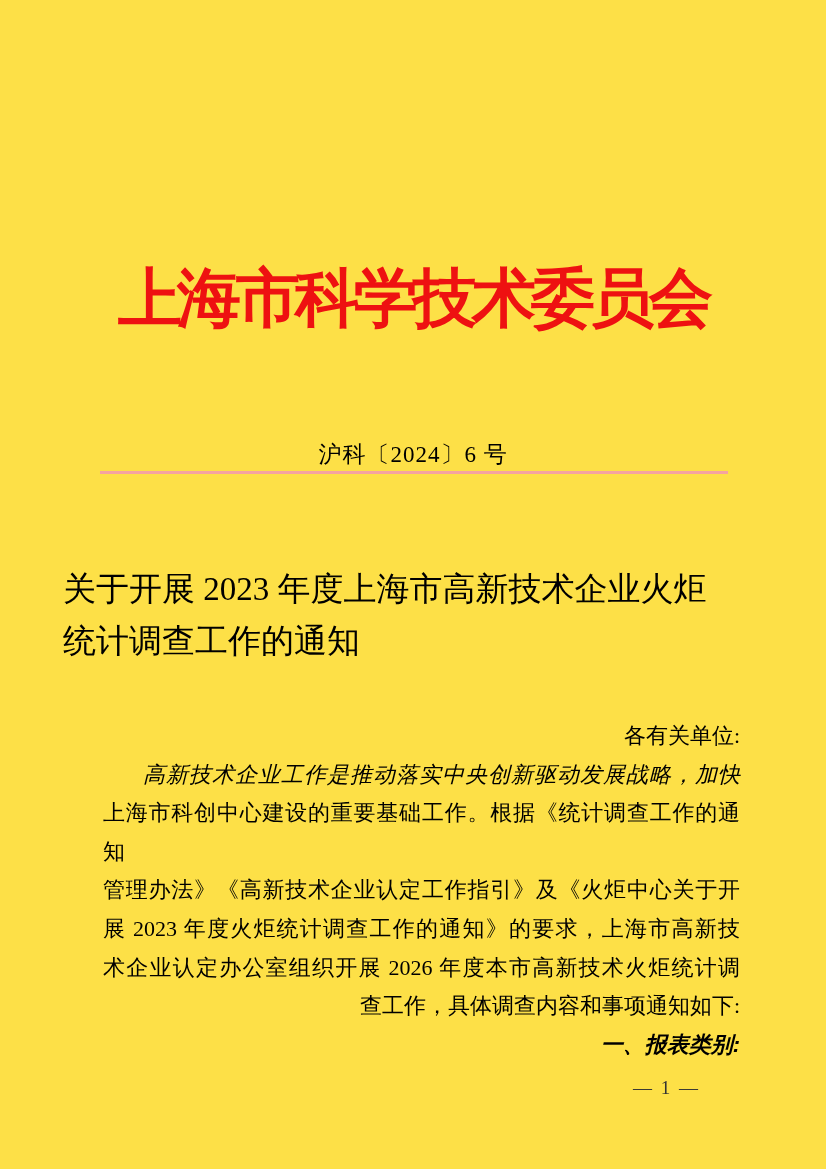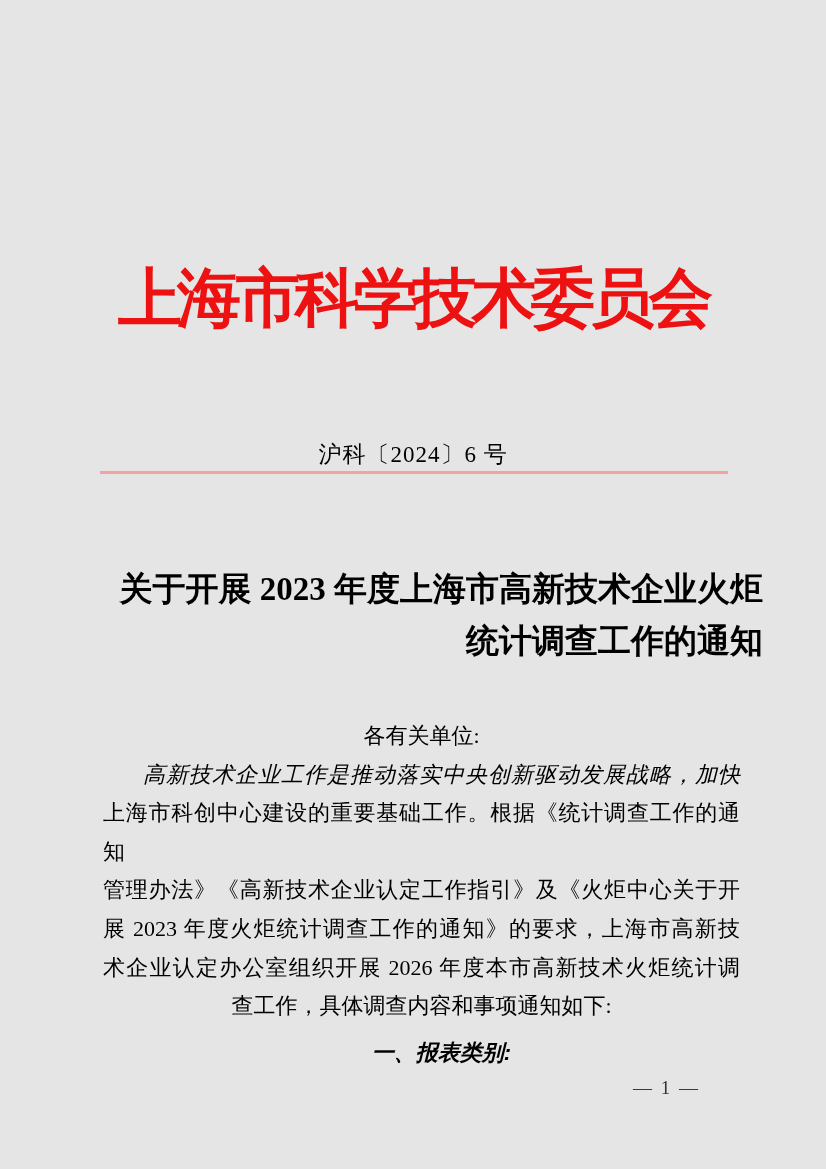--- a/index.html
+++ b/index.html
@@ -12,7 +12,7 @@
   .page {
     position: relative;
     width: 826px; height: 1169px;
-    background: #e5e5e5;
+    background: #fde047;
     overflow: hidden;
   }
   .agency {

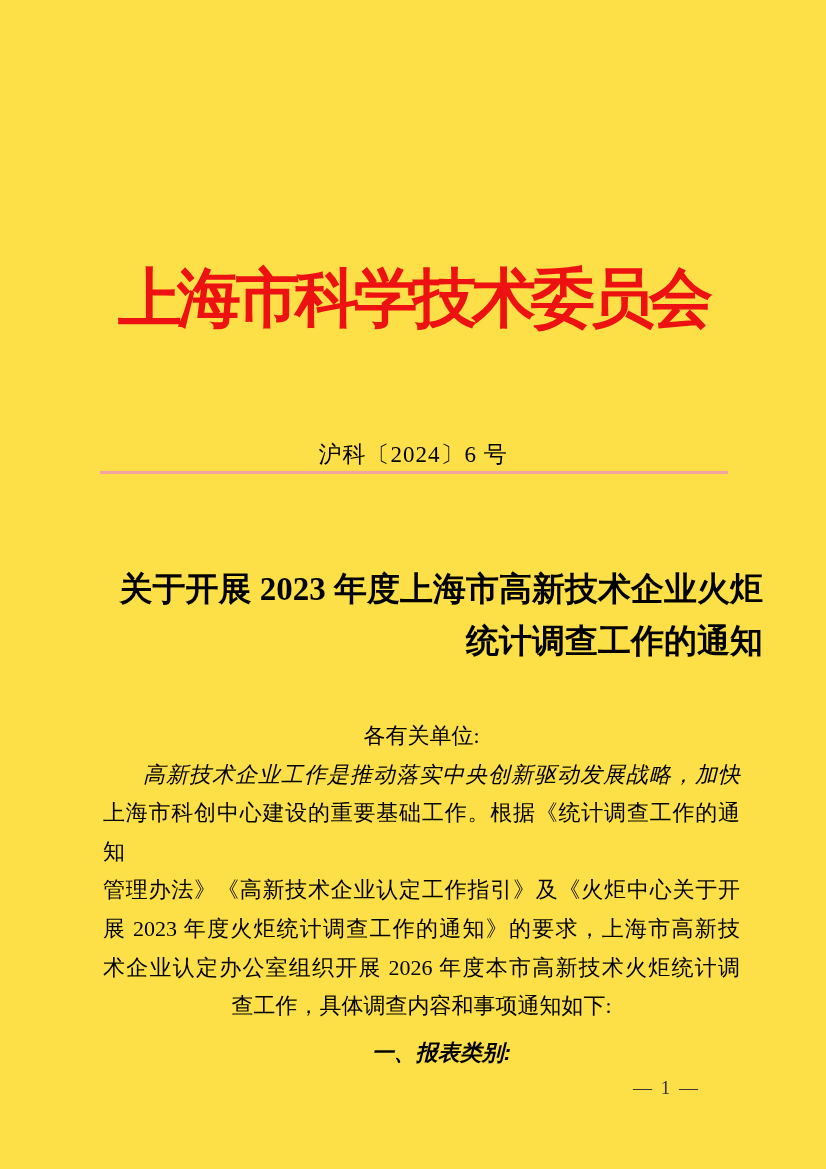--- a/index.html
+++ b/index.html
@@ -41,8 +41,8 @@
   .title {
     position: absolute;
     top: 563px; left: 63px; width: 700px;
-    text-align: right;
-    font-weight: bold;
+    text-align: left;
+    font-weight: normal;
     font-size: 33px; line-height: 52px;
   }
   .body-block {

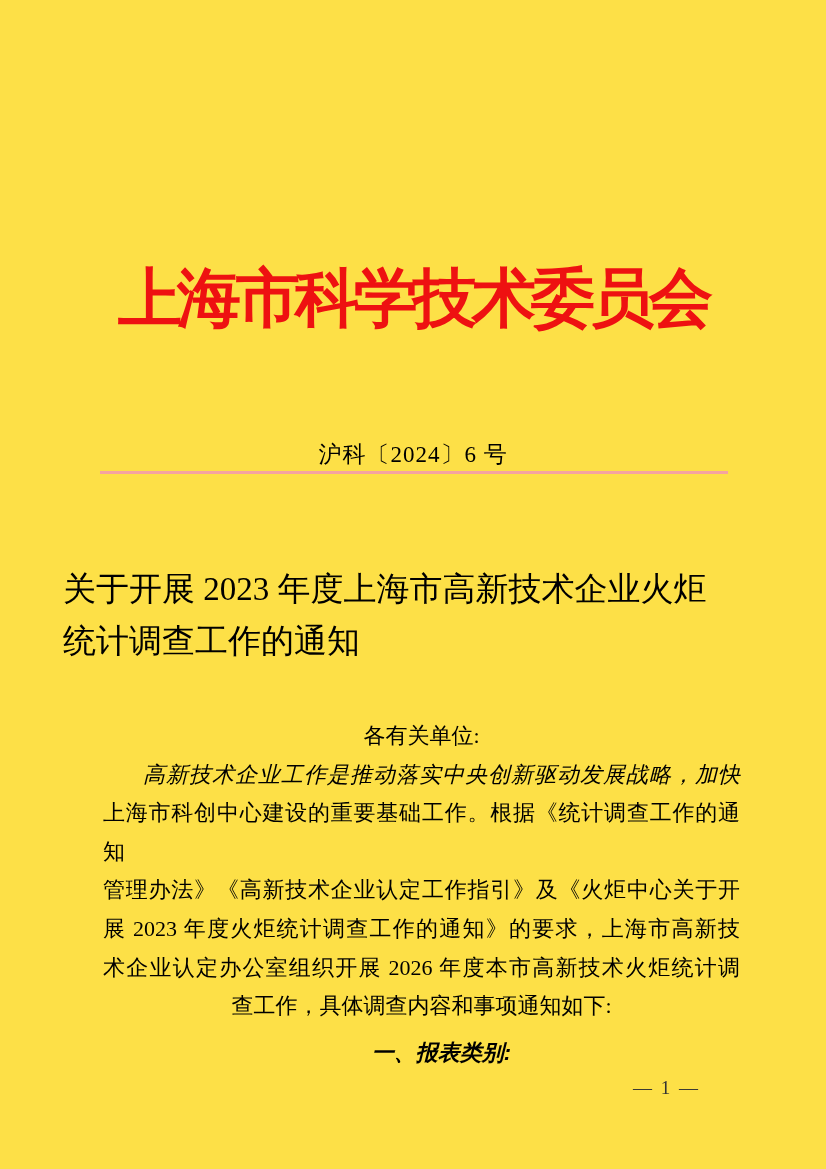--- a/index.html
+++ b/index.html
@@ -50,7 +50,7 @@
     top: 717px; left: 103px; width: 637px;
     font-size: 22px; line-height: 38.6px;
   }
-  .bline { text-align: center; }
+  .bline { text-align: right; }
   .fill { text-align: justify; text-align-last: justify; }
   .indent { text-indent: 40px; font-style: italic; }
   .heading {

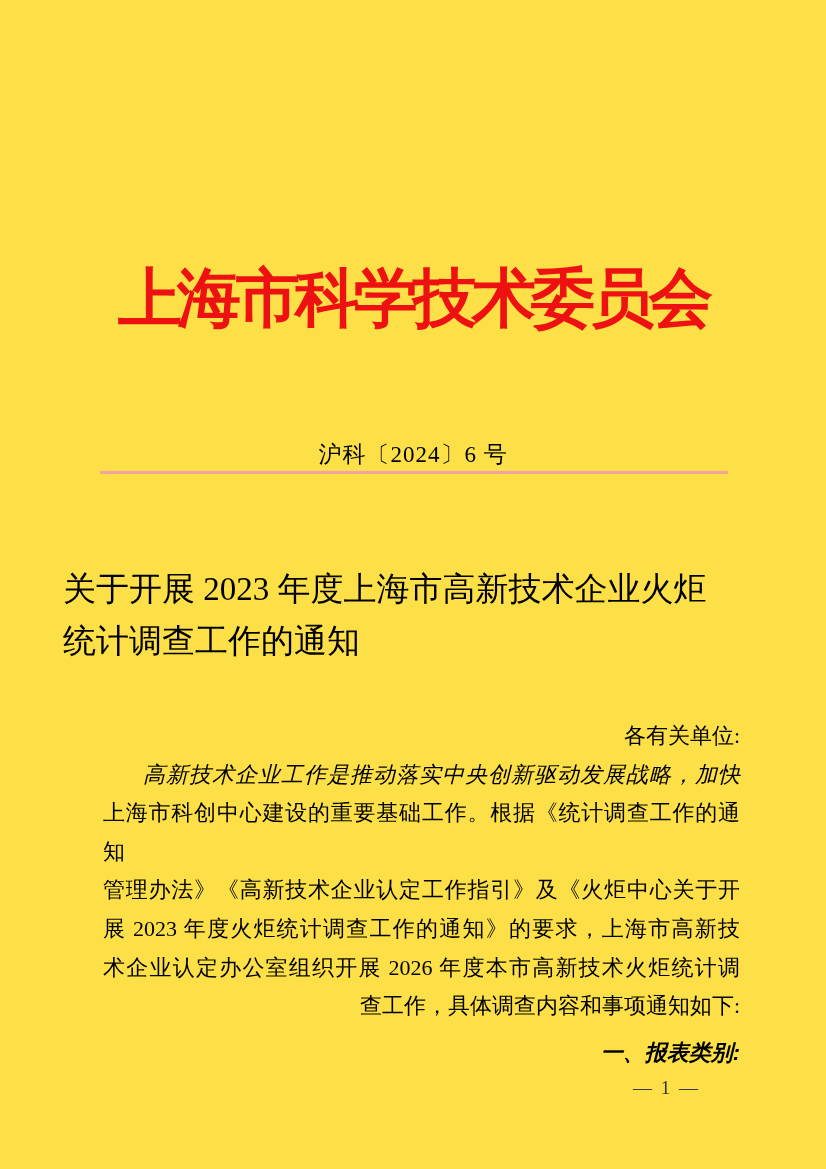--- a/index.html
+++ b/index.html
@@ -56,7 +56,6 @@
   .heading {
     font-family: "Liberation Sans", "DejaVu Sans", sans-serif;
     font-weight: bold;
-    margin-top: 8px;
   }
   .pagenum {
     position: absolute;

